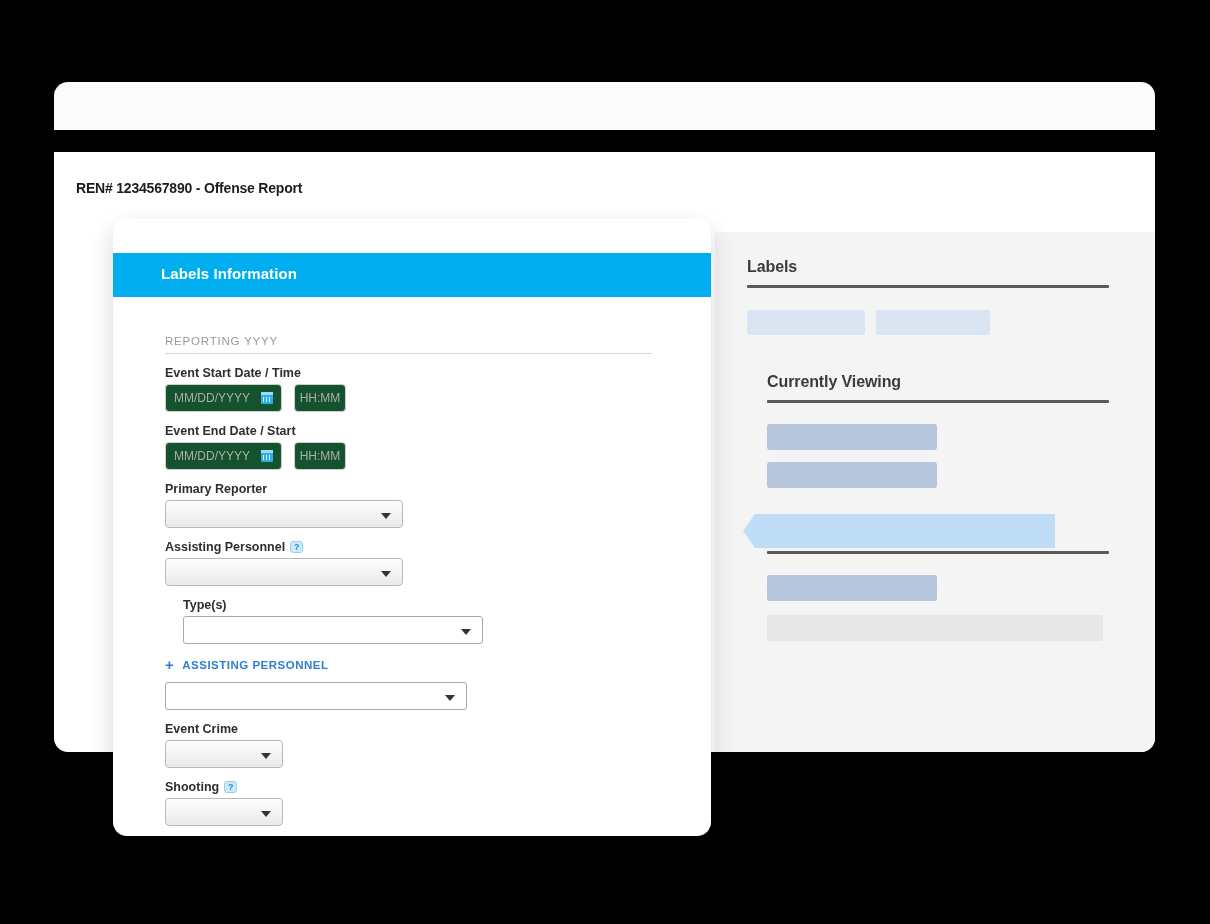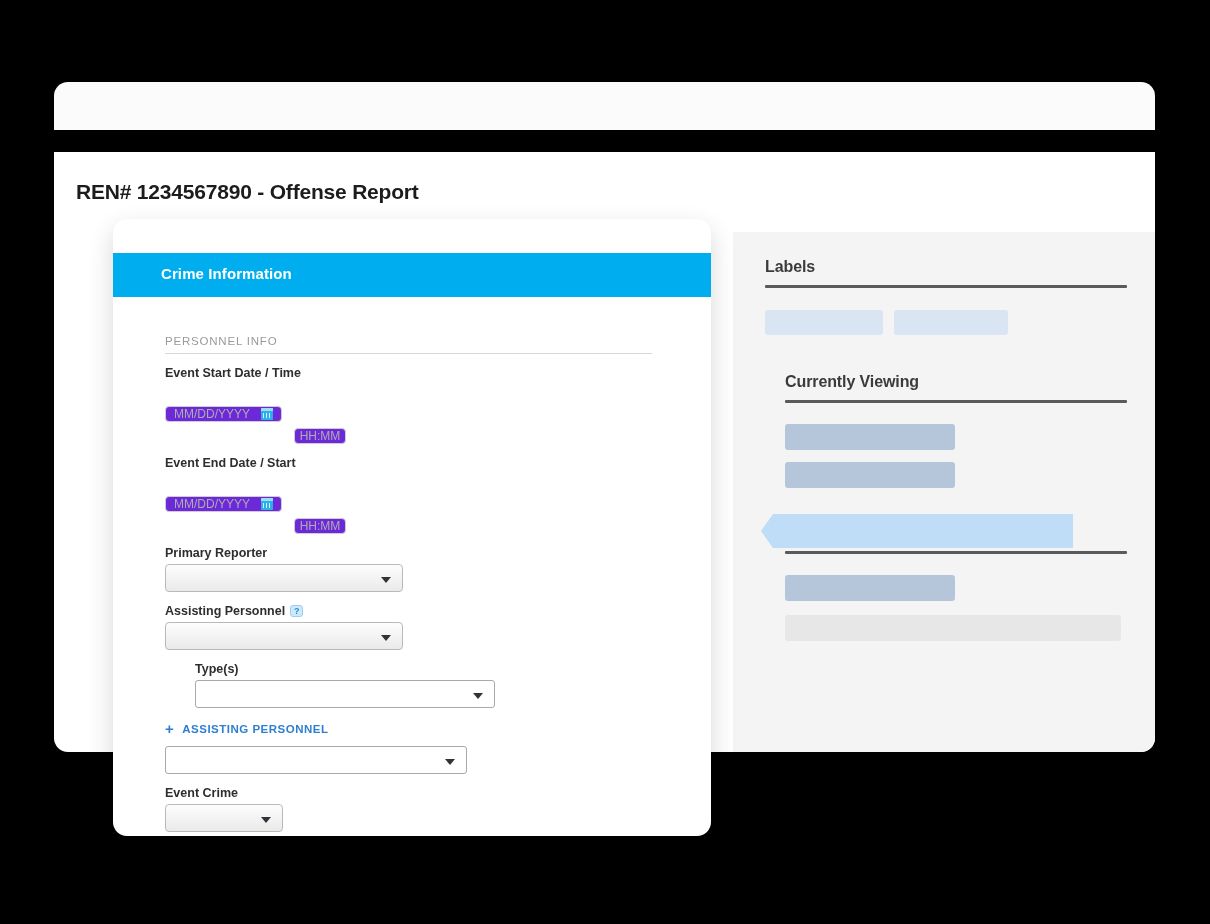--- a/index.html
+++ b/index.html
@@ -46,7 +46,7 @@
     position: absolute;
     left: 22px;
     top: 28px;
-    font-size: 21px;
+    font-size: 14px;
     font-weight: bold;
     color: #1c1c1c;
     letter-spacing: -0.2px;

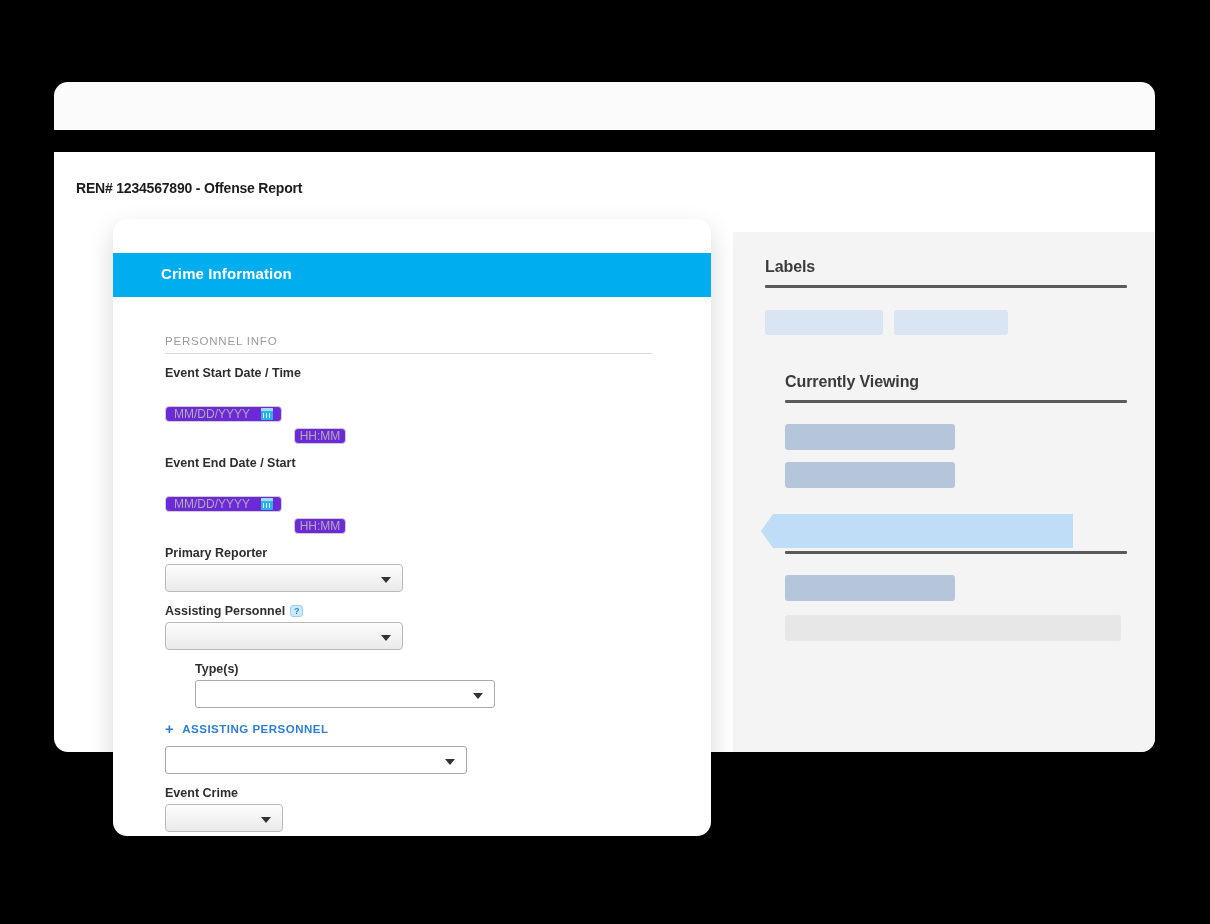--- a/index.html
+++ b/index.html
@@ -322,7 +322,7 @@
   <div class="form-card">
 
     <div class="form-head">
-      <span>Crime Information</span>
+      <span>Labels Information</span>
     </div>
 
     <div class="form-body">

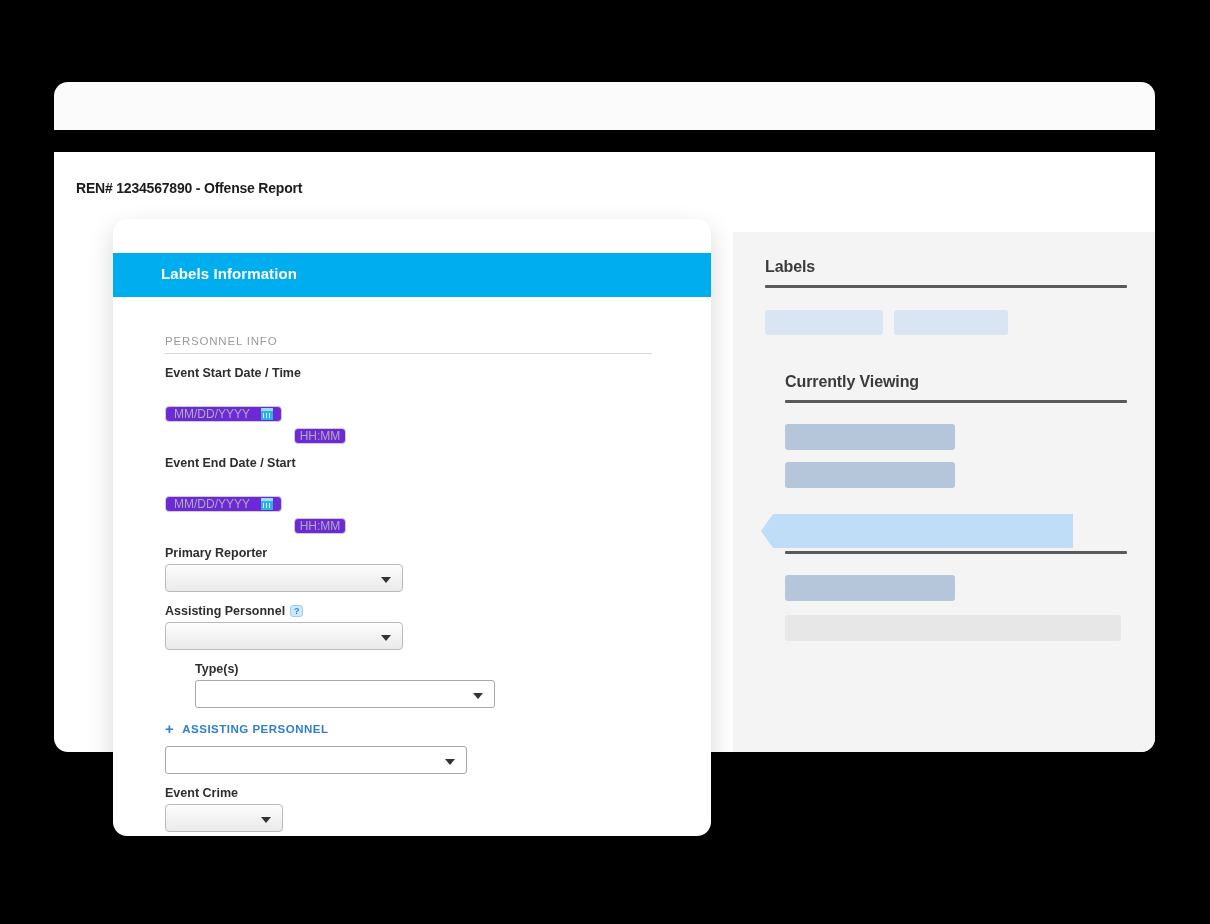--- a/index.html
+++ b/index.html
@@ -56,7 +56,7 @@
   
   .side-panel {
     position: absolute;
-    left: 679px;
+    left: 661px;
     top: 80px;
     width: 440px;
     height: 520px;

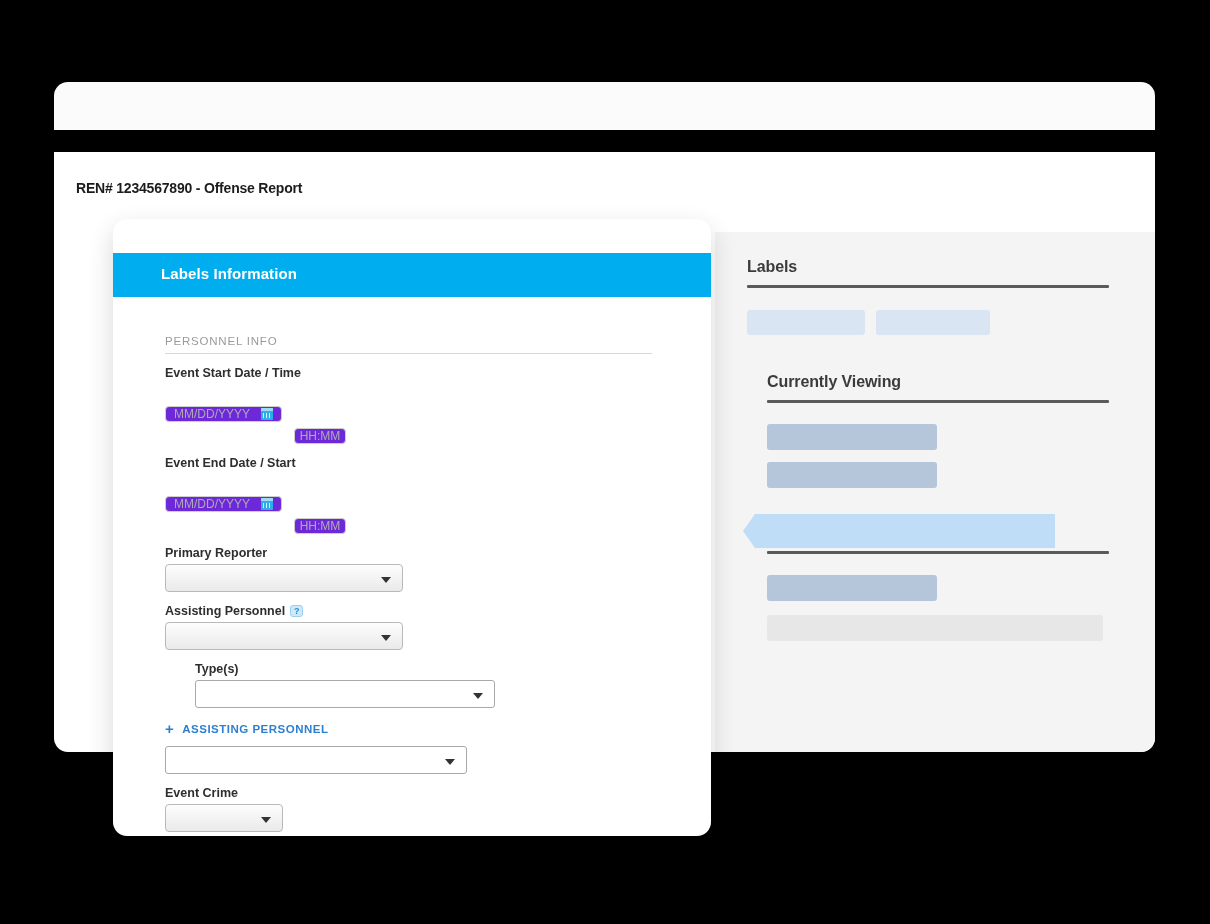--- a/index.html
+++ b/index.html
@@ -327,7 +327,7 @@
 
     <div class="form-body">
 
-      <div class="group-head">PERSONNEL INFO</div>
+      <div class="group-head">REPORTING YYYY</div>
 
       <div class="field">
         <div class="f-label">

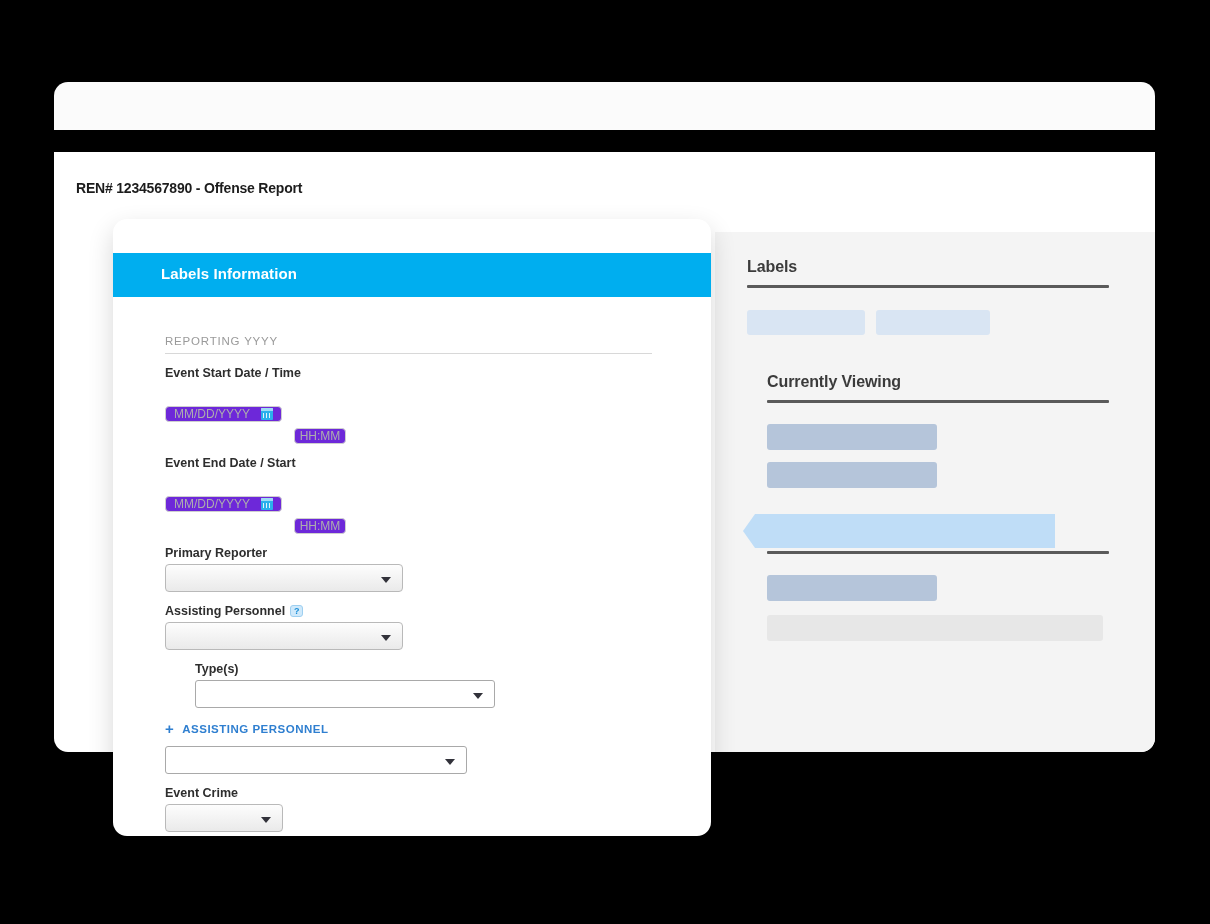--- a/index.html
+++ b/index.html
@@ -185,10 +185,10 @@
   .row { display: flex; gap: 12px; align-items: center; }
 
   .txt-input {
-    height: 16px;
+    height: 28px;
     border: 1px solid #cfcfcf;
     border-radius: 4px;
-    background: #6d28d9;
+    background: #14532d;
     display: flex;
     align-items: center;
     padding: 0 8px;

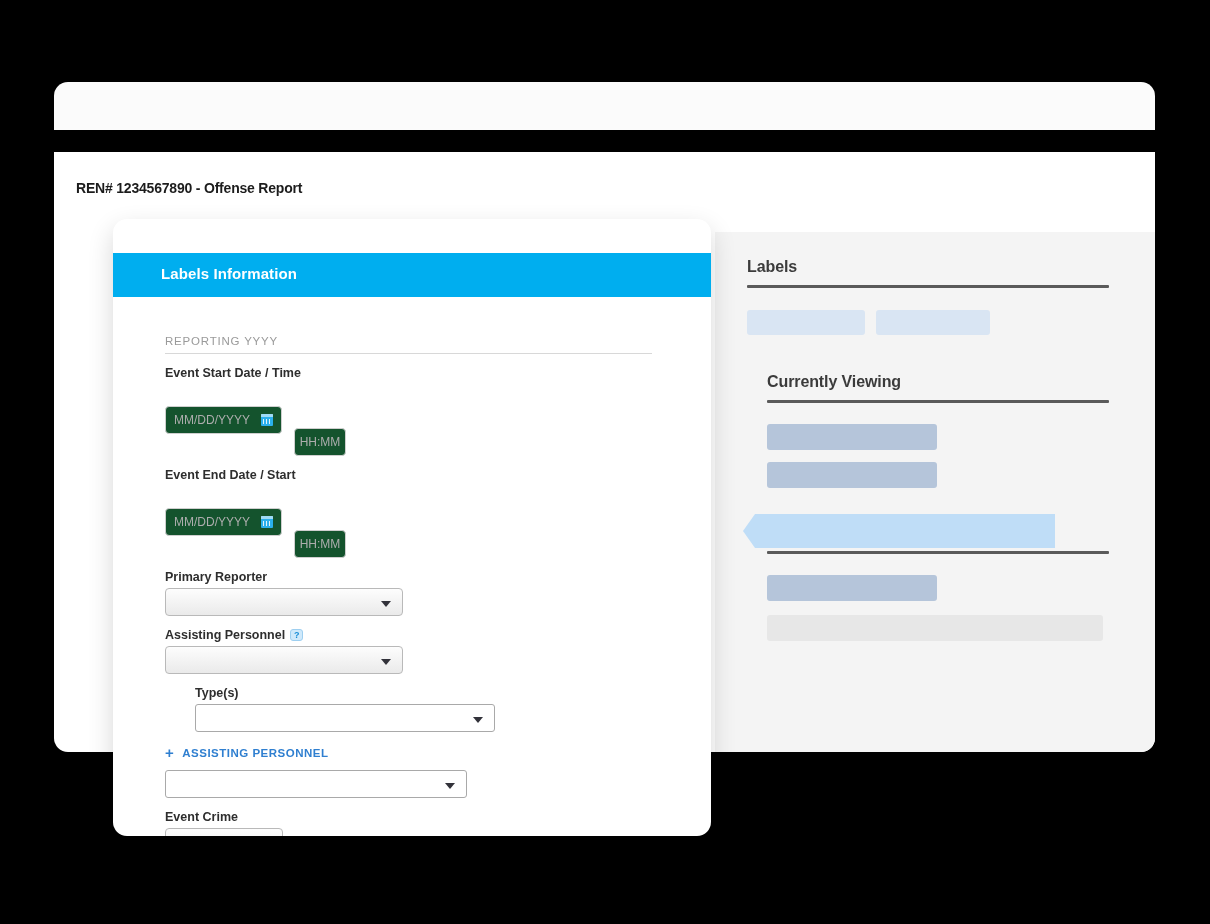--- a/index.html
+++ b/index.html
@@ -197,7 +197,7 @@
     position: relative;
   }
   .txt-input.date { width: 117px; }
-  .txt-input.time { width: 52px; justify-content: center; padding: 0; margin-top: 44px; }
+  .txt-input.time { width: 52px; justify-content: center; padding: 0; }
 
   .cal-icon {
     position: absolute;

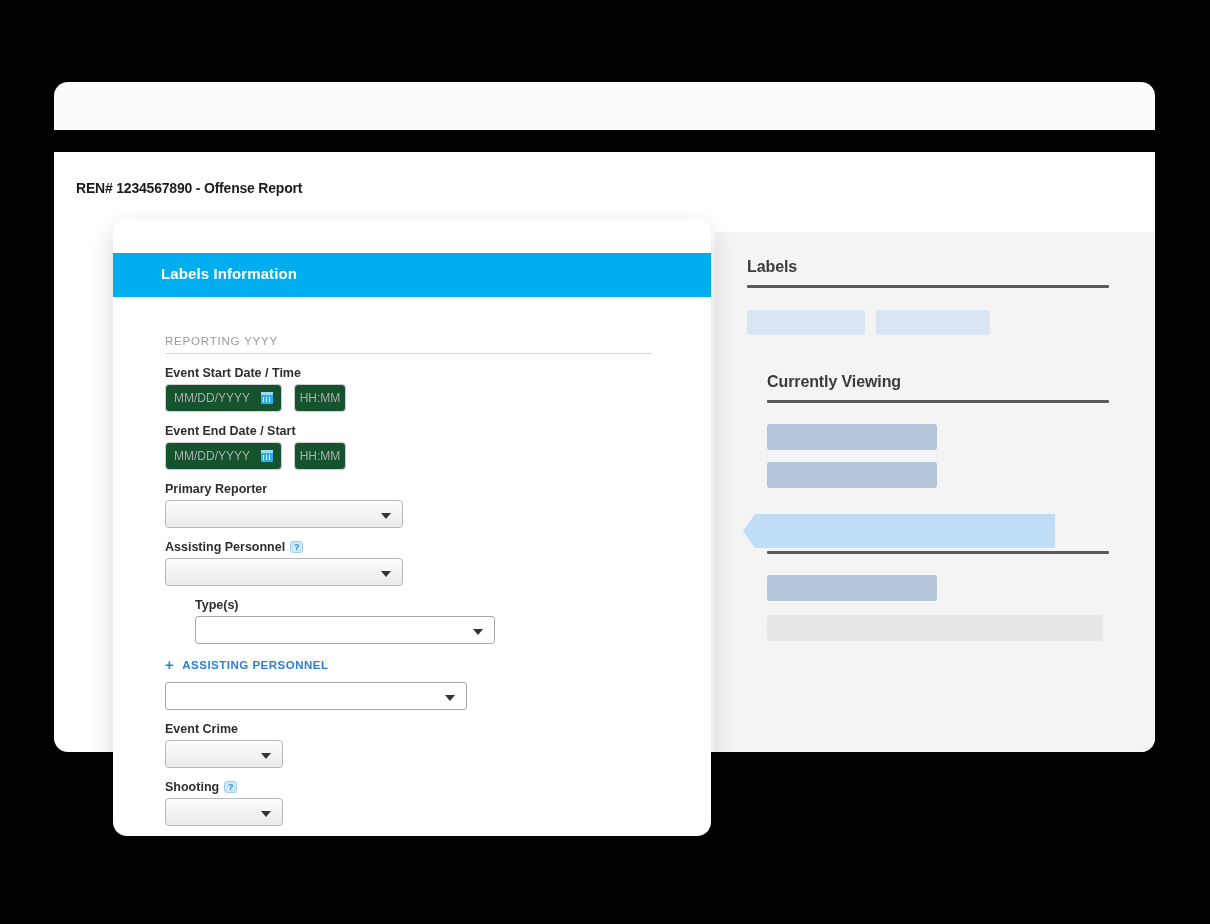--- a/index.html
+++ b/index.html
@@ -262,7 +262,7 @@
   .sel-white.w300 { width: 300px; }
   .sel-white.w302 { width: 302px; }
 
-  .indent { margin-left: 30px; margin-top: 12px; }
+  .indent { margin-left: 18px; margin-top: 12px; }
 
   .add-link {
     margin-top: 13px;

